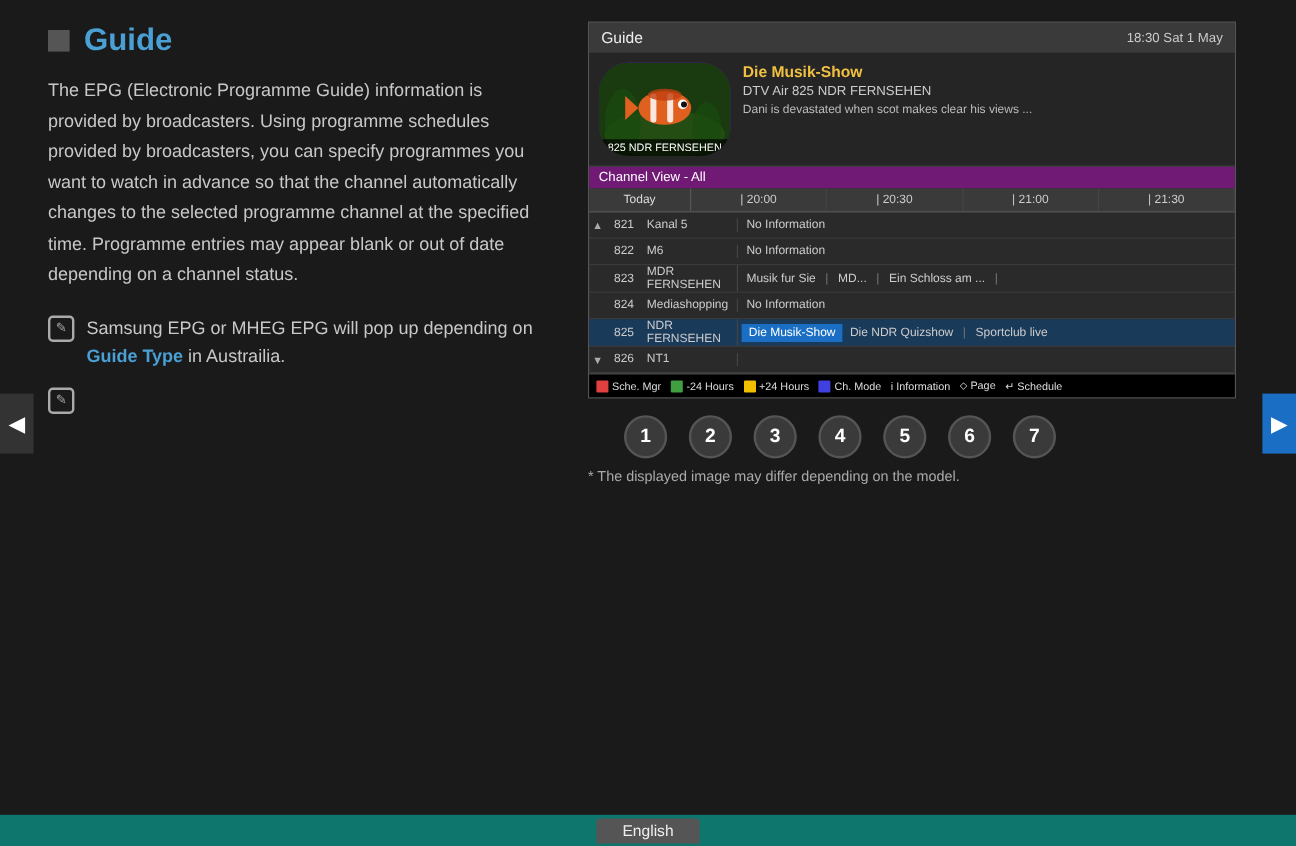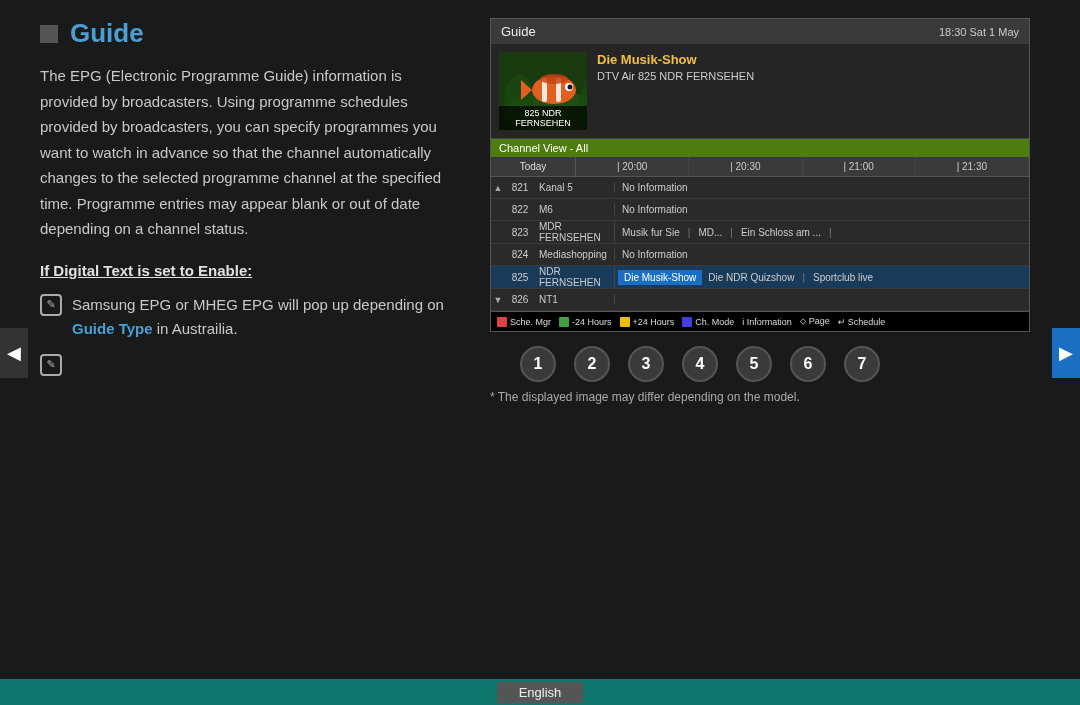--- a/index.html
+++ b/index.html
@@ -476,6 +476,7 @@
         <div class="epg-program-info">
           <div class="epg-program-title">Die Musik-Show</div>
           <div class="epg-program-channel">DTV Air 825 NDR FERNSEHEN</div>
+          <div class="epg-program-desc">Dani is devastated when scot makes clear his views ...</div>
         </div>
       </div>
 

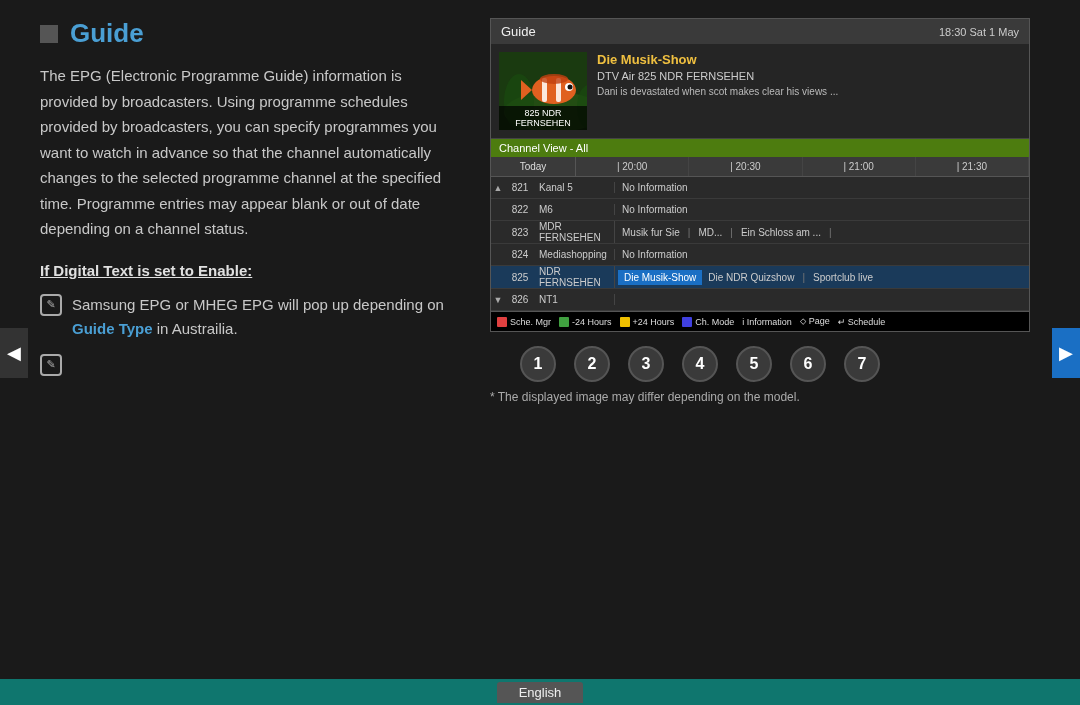--- a/index.html
+++ b/index.html
@@ -177,12 +177,13 @@
     }
 
     .epg-thumbnail {
-      width: 88px;
+      width: 110px;
       height: 78px;
       background: #4c1d95;
       flex-shrink: 0;
       position: relative;
       overflow: hidden;
+      border-radius: 25px;
     }
 
     .epg-channel-label {

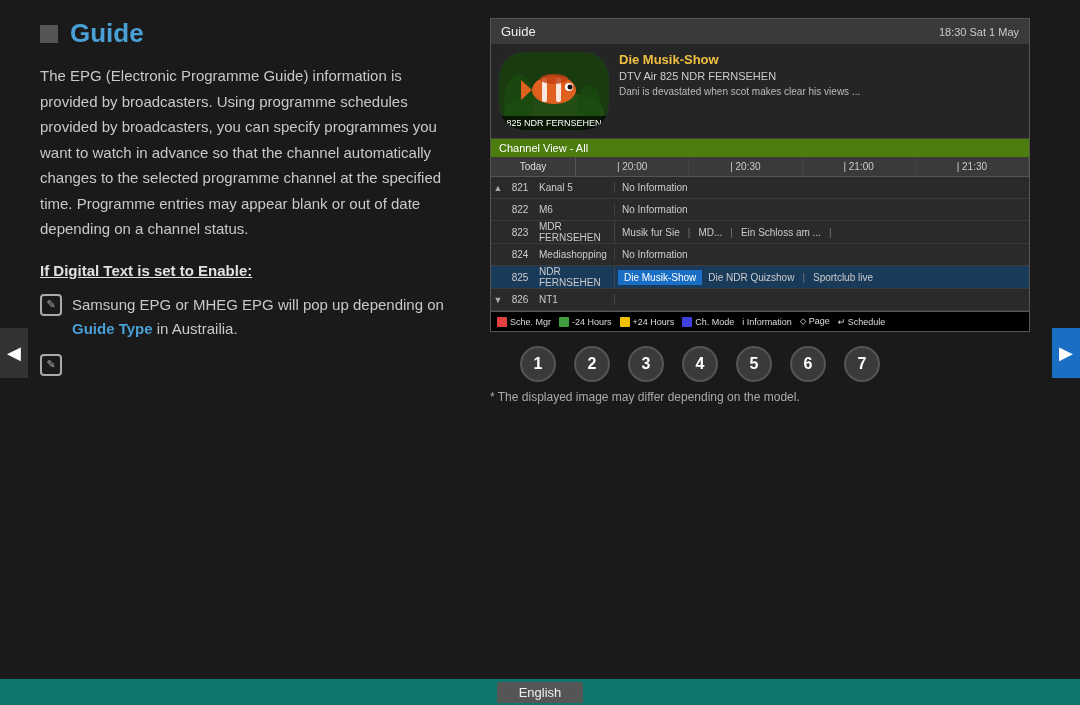--- a/index.html
+++ b/index.html
@@ -228,7 +228,7 @@
     }
 
     .epg-channel-view-bar {
-      background: #4d7c0f;
+      background: #701a75;
       color: #fff;
       padding: 3px 8px;
       font-size: 11px;

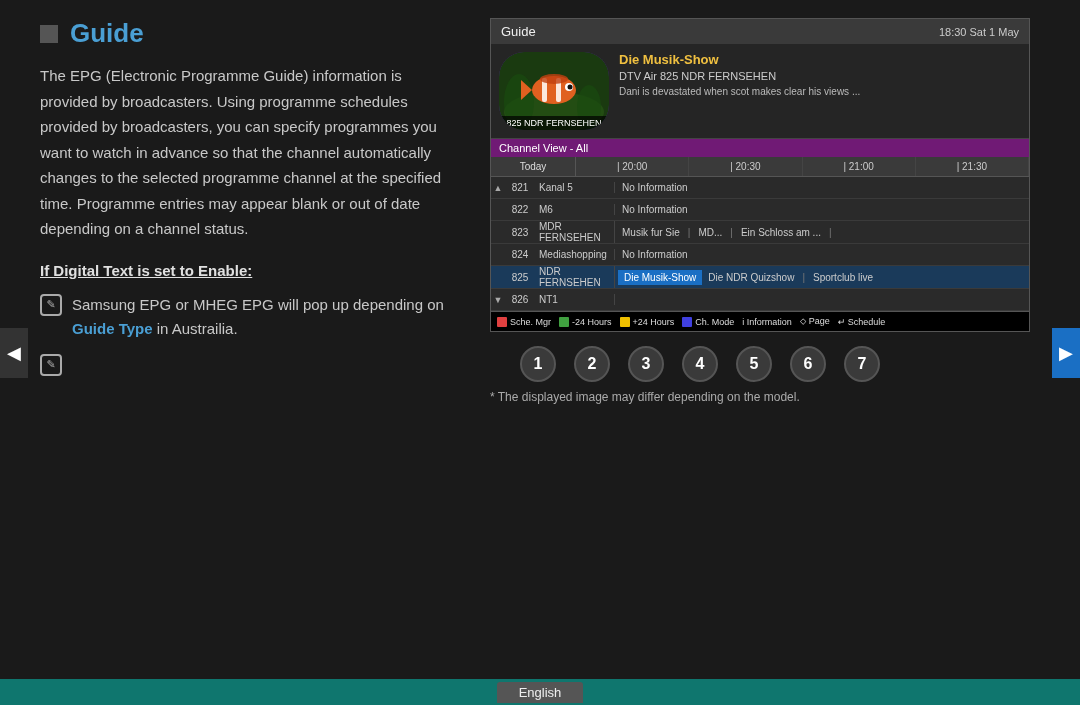--- a/index.html
+++ b/index.html
@@ -426,7 +426,6 @@
 
     <p class="description-text">The EPG (Electronic Programme Guide) information is provided by broadcasters. Using programme schedules provided by broadcasters, you can specify programmes you want to watch in advance so that the channel automatically changes to the selected programme channel at the specified time. Programme entries may appear blank or out of date depending on a channel status.</p>
 
-    <p class="digital-text-heading">If Digital Text is set to Enable:</p>
 
     <div class="note-item">
       <div class="note-icon">✎</div>

